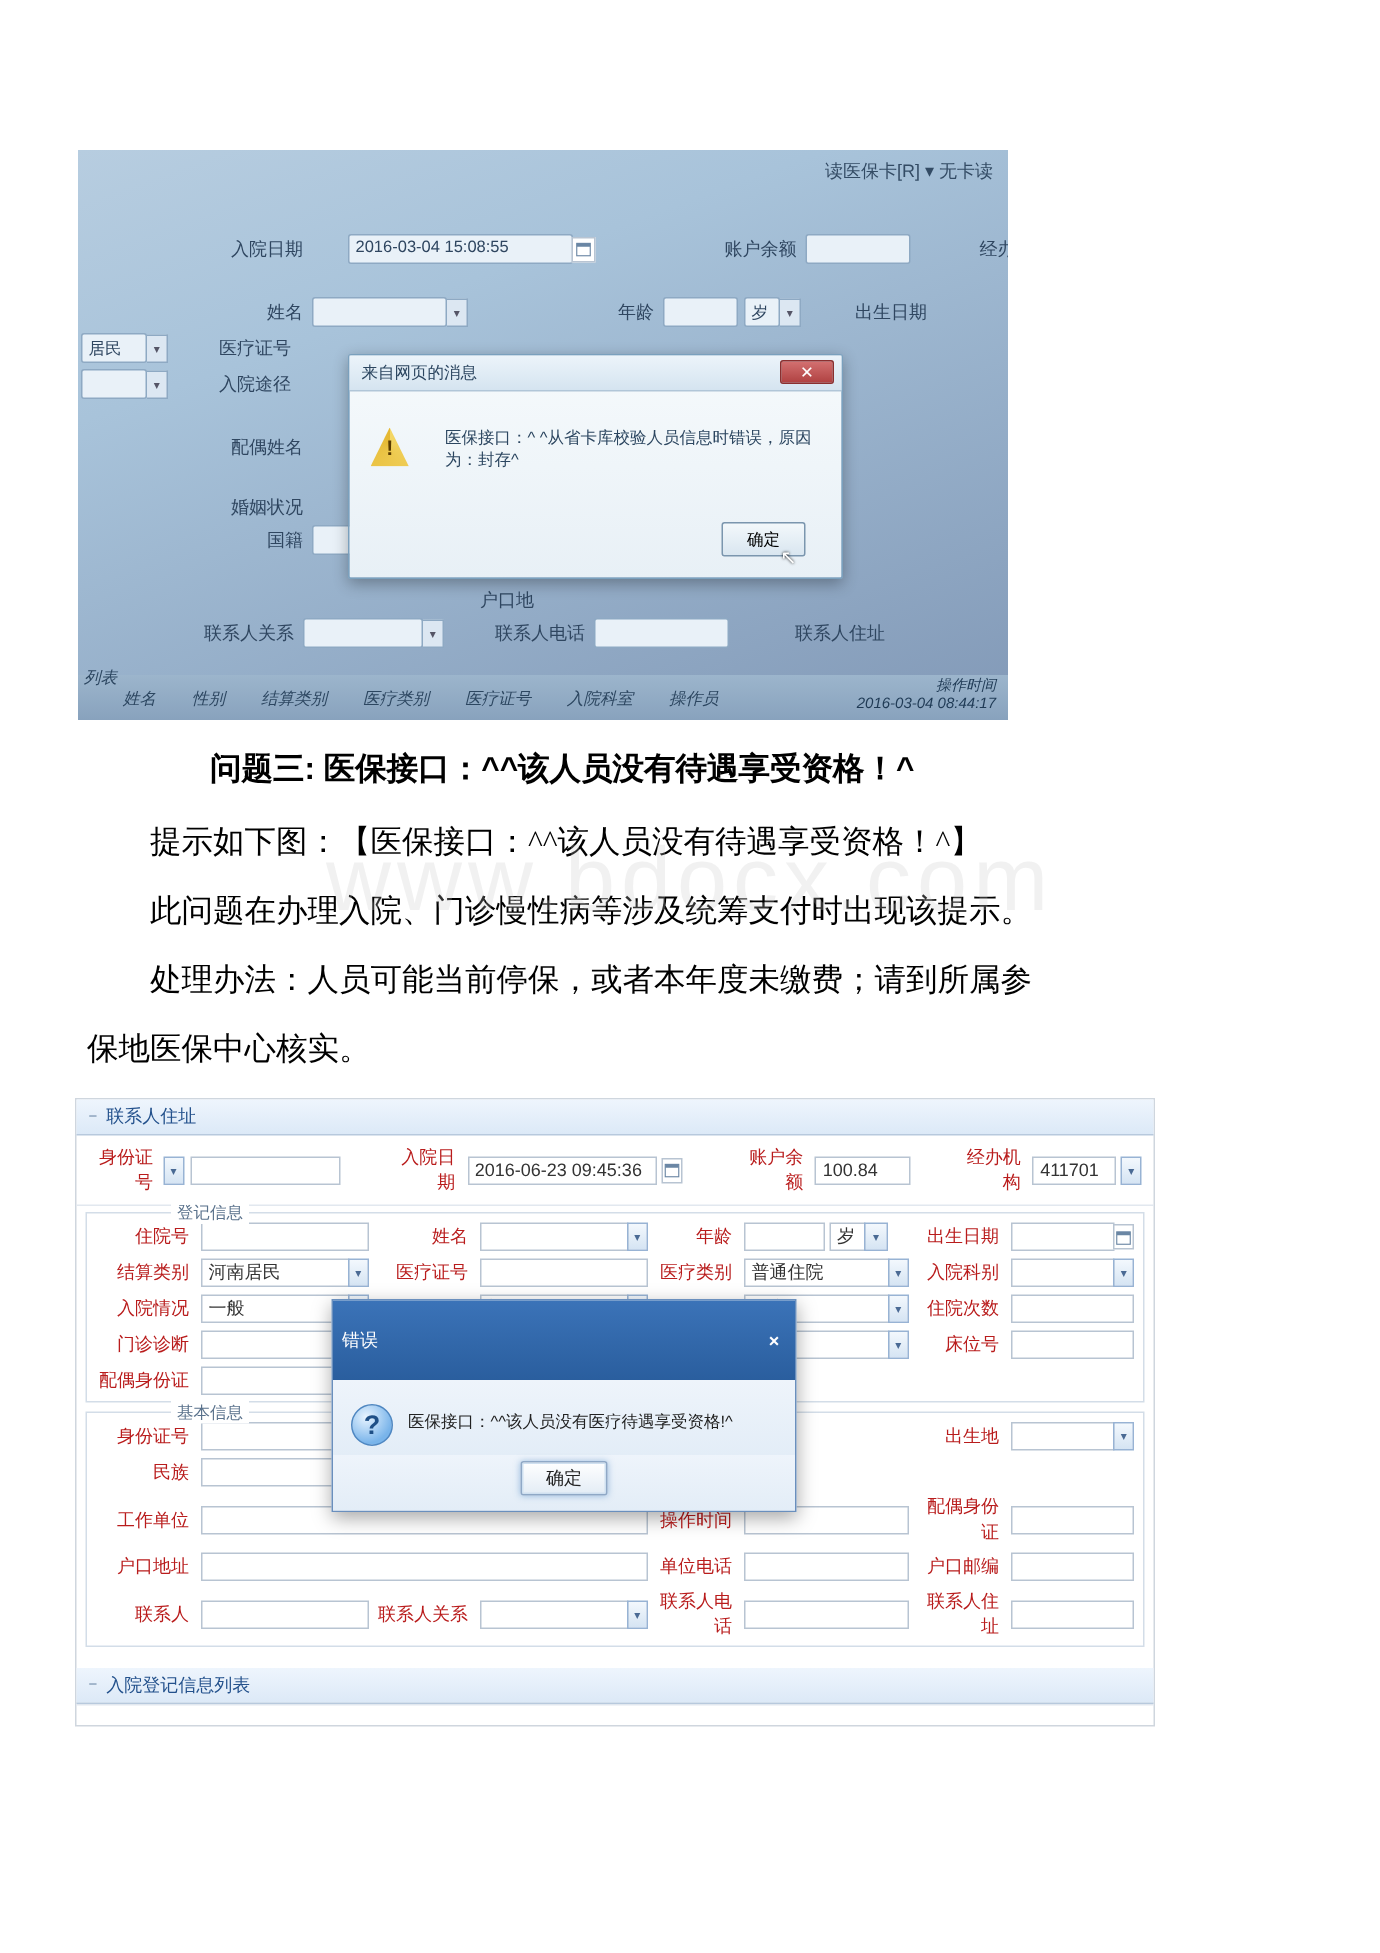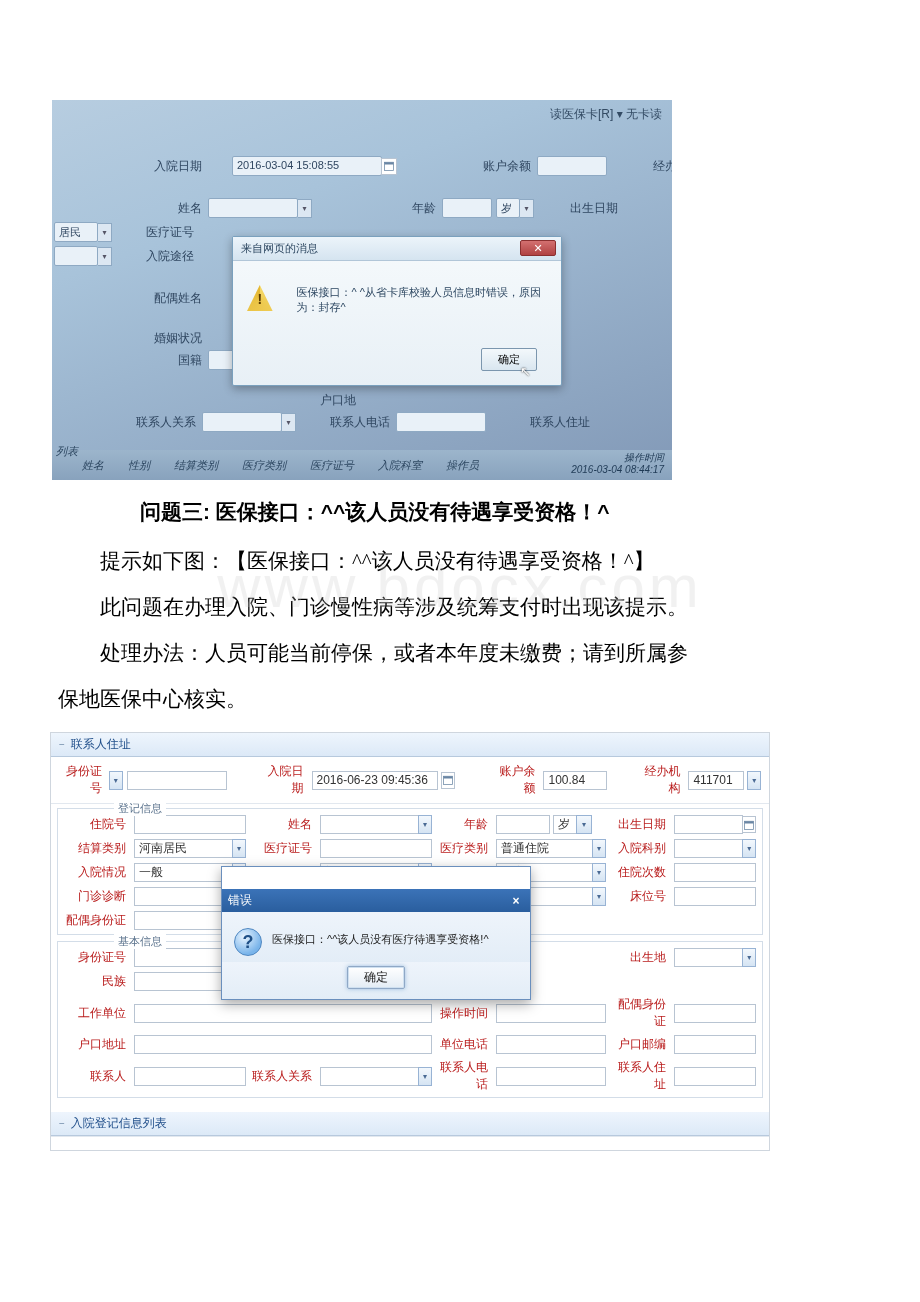--- a/index.html
+++ b/index.html
@@ -202,10 +202,9 @@
   .ui-dlg-title {
     background:linear-gradient(#3b73b8,#2a5e9e);
     color:#fff;
-    padding:3px 6px;
+    padding:18px 6px;
     display:flex; justify-content:space-between; align-items:center;
     font-size:12px;
-    margin-top:22px;
   }
   .ui-dlg-close {
     width:16px; height:14px;

